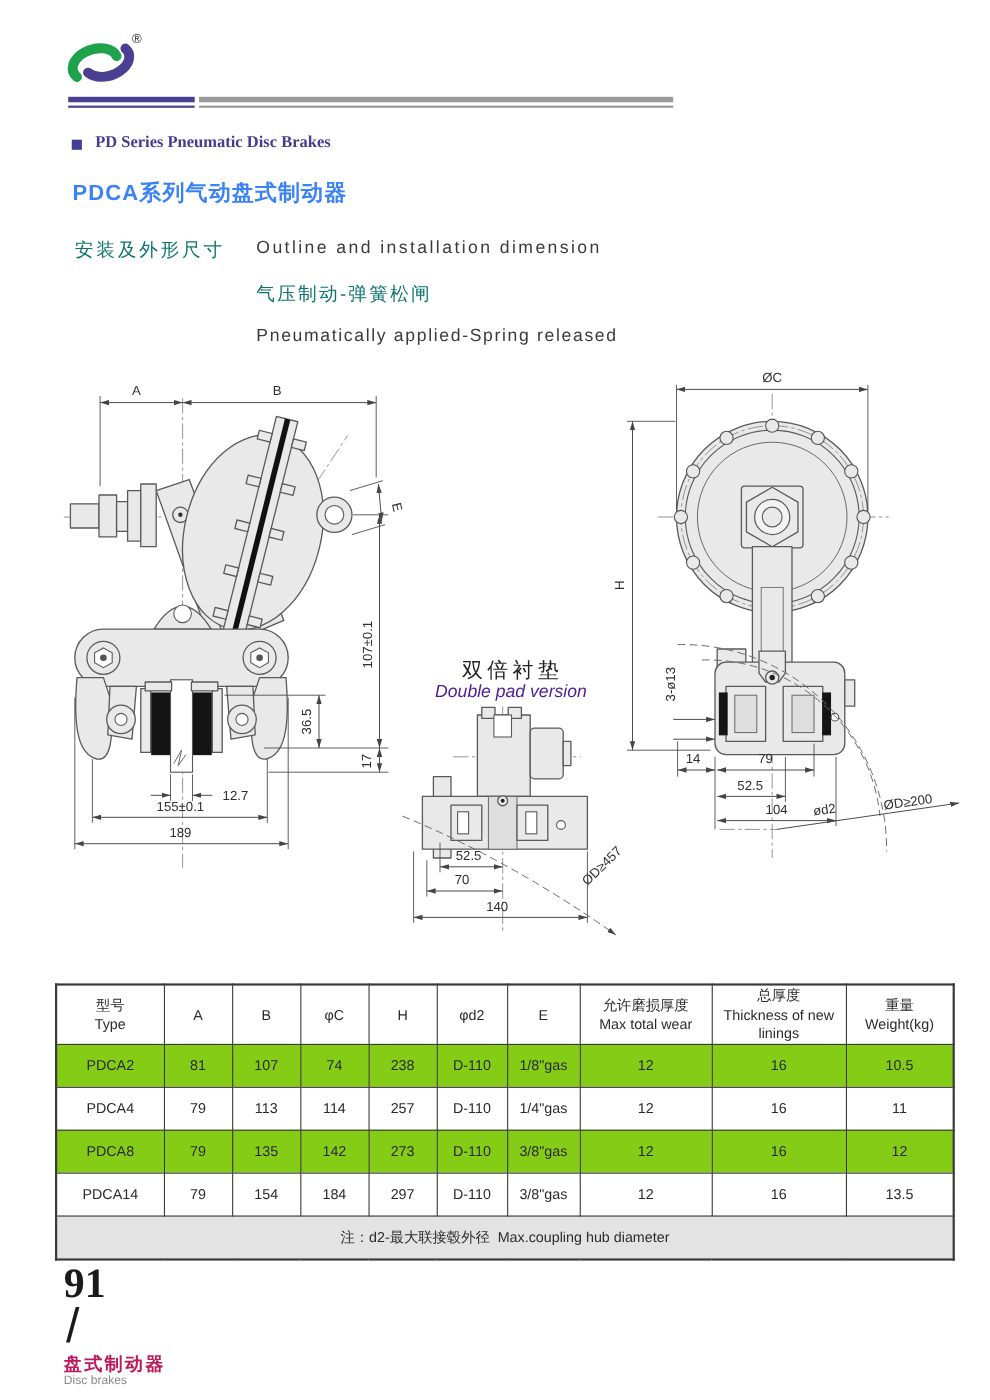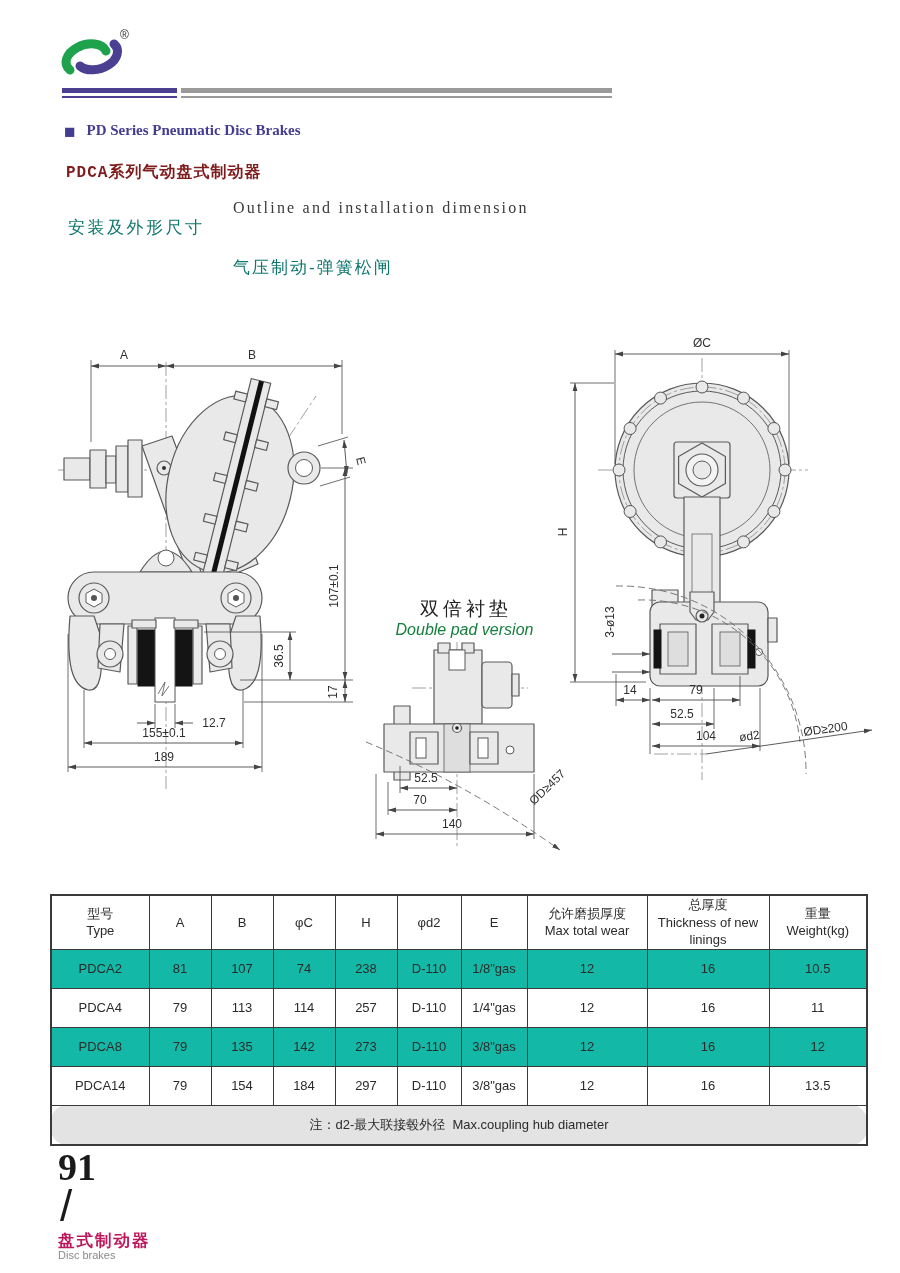--- a/index.html
+++ b/index.html
@@ -18,7 +18,7 @@
   .title-marker{font-size:19px;color:#443c90;line-height:1;margin-right:2px;}
   .title-cn{font-family:"Liberation Serif",serif;font-size:25px;font-weight:bold;color:#443c90;line-height:1;}
   .title-en{font-family:"Liberation Serif",serif;font-size:15px;font-weight:bold;color:#443c90;margin-left:9px;padding-bottom:2px;}
-  .subtitle-cn{font-family:Liberation Mono, monospace;font-size:16px;font-weight:bold;color:#7f1d1d;letter-spacing:1px;}
+  .subtitle-cn{font-family:Liberation Sans, sans-serif;font-size:20px;font-weight:bold;color:#3b82f6;letter-spacing:1px;}
 
   .sec-cn{font-size:17px;color:#0f766e;letter-spacing:2.5px;}
   .sec-en{font-size:16px;color:#3a3a3a;letter-spacing:2.2px;}

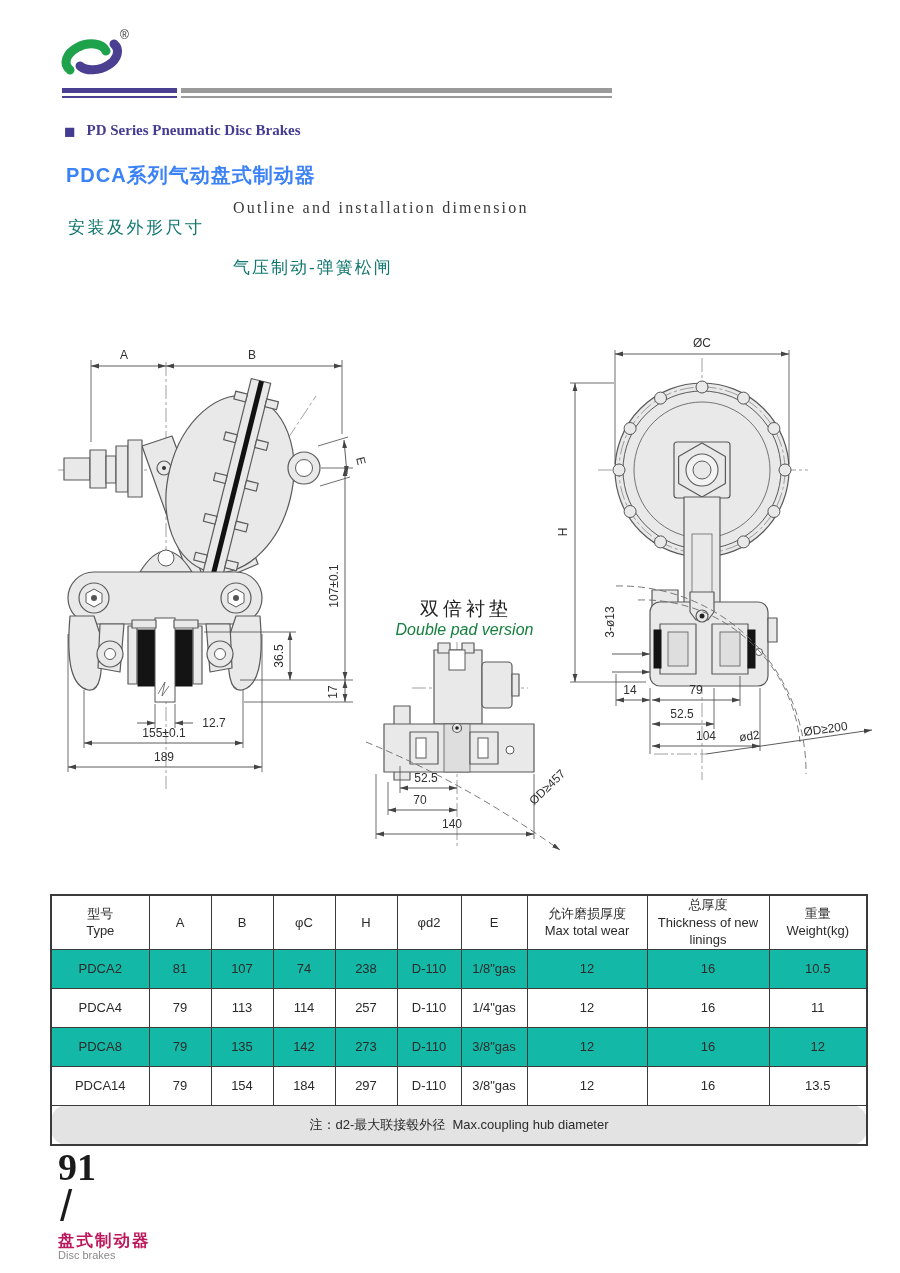--- a/index.html
+++ b/index.html
@@ -76,7 +76,7 @@
   <div class="abs subtitle-cn" style="left:66px;top:162px;">PDCA系列气动盘式制动器</div>
 
   <div class="abs sec-cn" style="left:68px;top:216px;">安装及外形尺寸</div>
-  <div class="abs sec-en" style="left:233px;top:199px;font-family:Liberation Serif, serif;">Outline and installation dimension</div>
+  <div class="abs sec-en" style="left:233px;top:217px;">Outline and installation dimension</div>
   <div class="abs sec-cn" style="left:233px;top:256px;letter-spacing:2px;">气压制动-弹簧松闸</div>
 
   <svg class="abs" style="left:54px;top:334px;" width="312" height="475" viewBox="0 0 312 475">

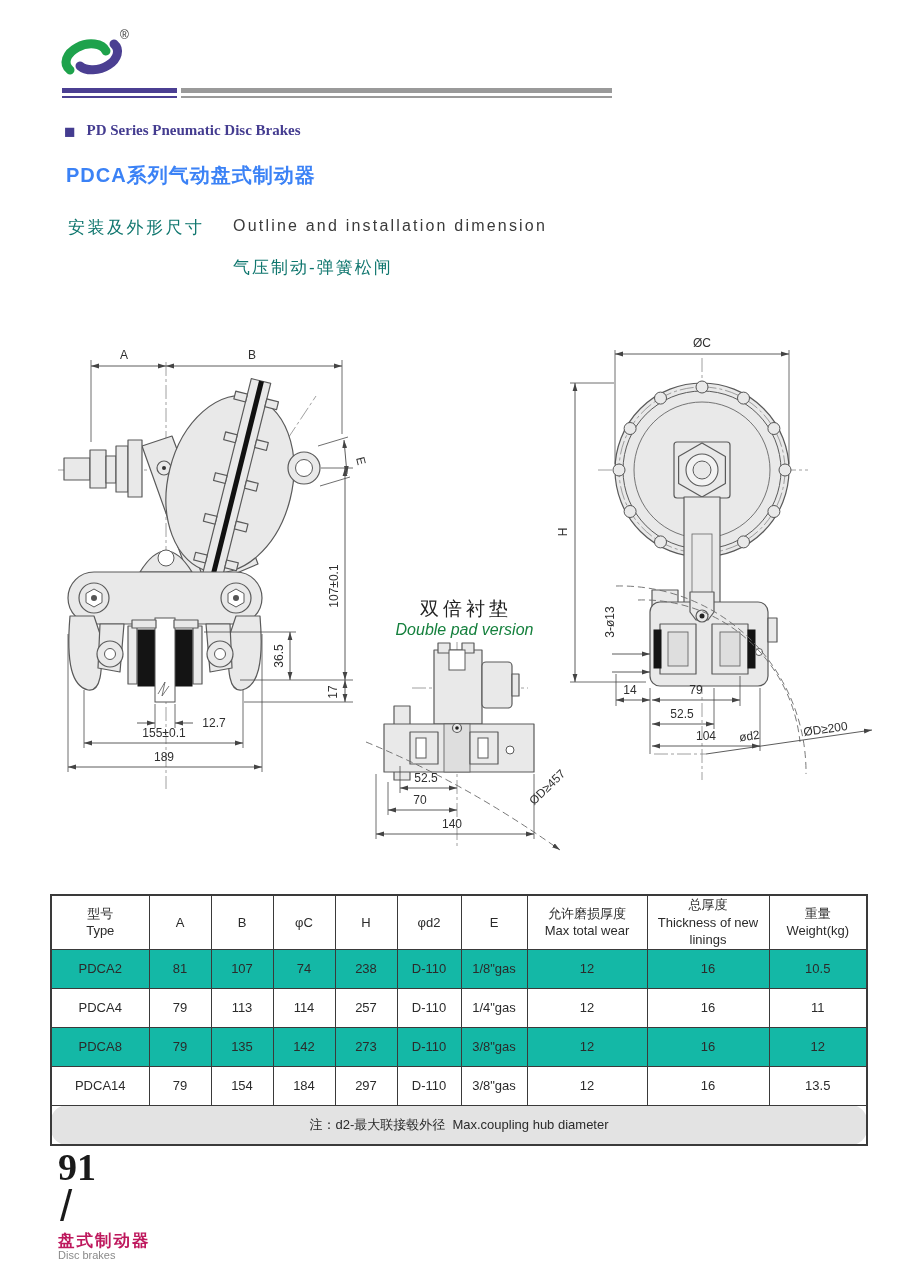--- a/index.html
+++ b/index.html
@@ -78,6 +78,7 @@
   <div class="abs sec-cn" style="left:68px;top:216px;">安装及外形尺寸</div>
   <div class="abs sec-en" style="left:233px;top:217px;">Outline and installation dimension</div>
   <div class="abs sec-cn" style="left:233px;top:256px;letter-spacing:2px;">气压制动-弹簧松闸</div>
+  <div class="abs sec-en" style="left:233px;top:297px;letter-spacing:1.5px;">Pneumatically applied-Spring released</div>
 
   <svg class="abs" style="left:54px;top:334px;" width="312" height="475" viewBox="0 0 312 475">
     <defs>

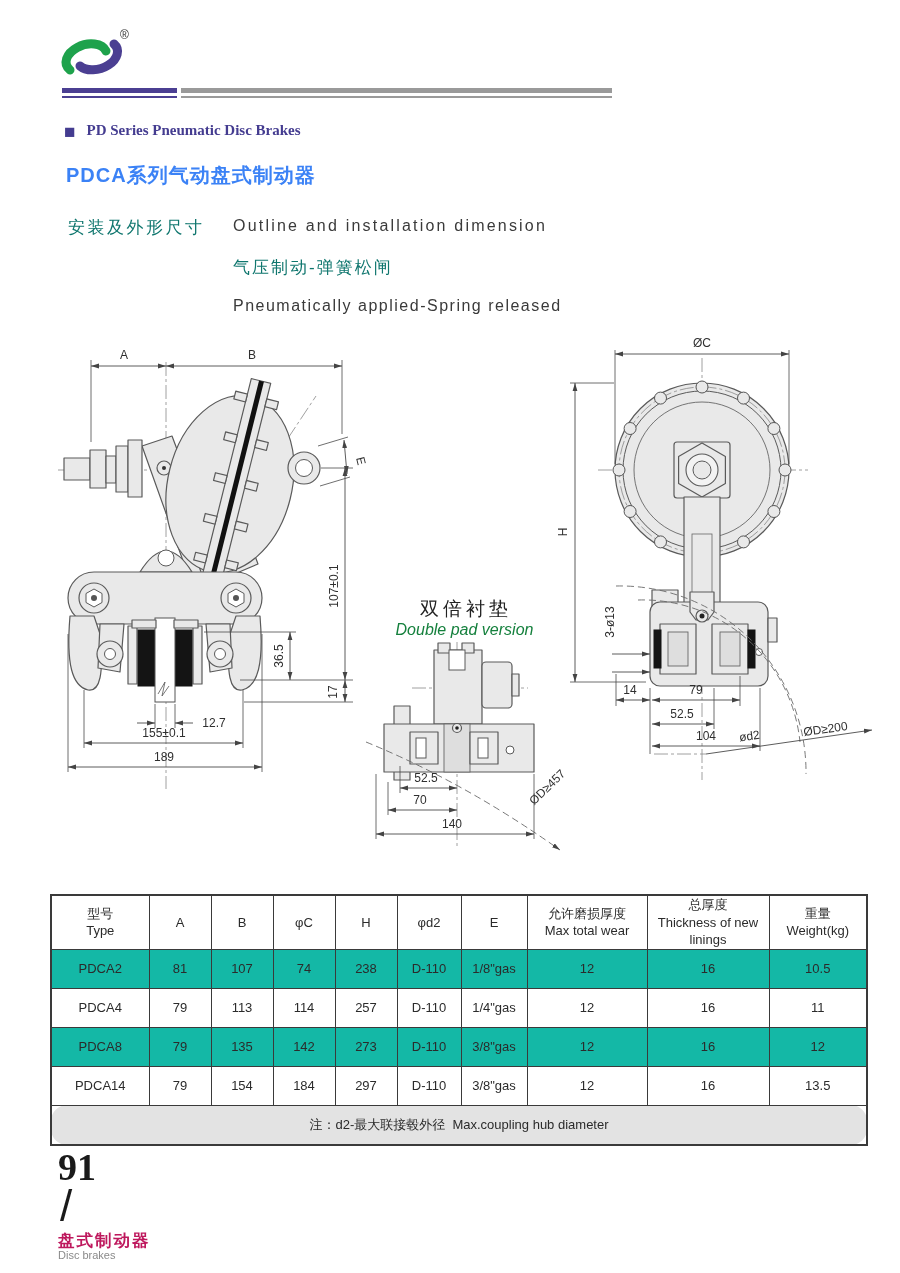--- a/index.html
+++ b/index.html
@@ -34,7 +34,7 @@
   .cl{stroke:#888;stroke-width:.8;stroke-dasharray:14 3 3 3;fill:none;}
   .dash{stroke:#6a6a6a;stroke-width:.9;stroke-dasharray:7 4;fill:none;}
   .dp-title-cn{font-size:19px;color:#222;letter-spacing:4px;text-align:center;}
-  .dp-title-en{font-size:16px;font-style:italic;color:#15803d;text-align:center;}
+  .dp-title-en{font-size:16px;font-style:italic;color:#4c1d95;text-align:center;}
 
   
   .tbl-title{font-size:17.5px;color:#2b2b2b;letter-spacing:1.5px;}

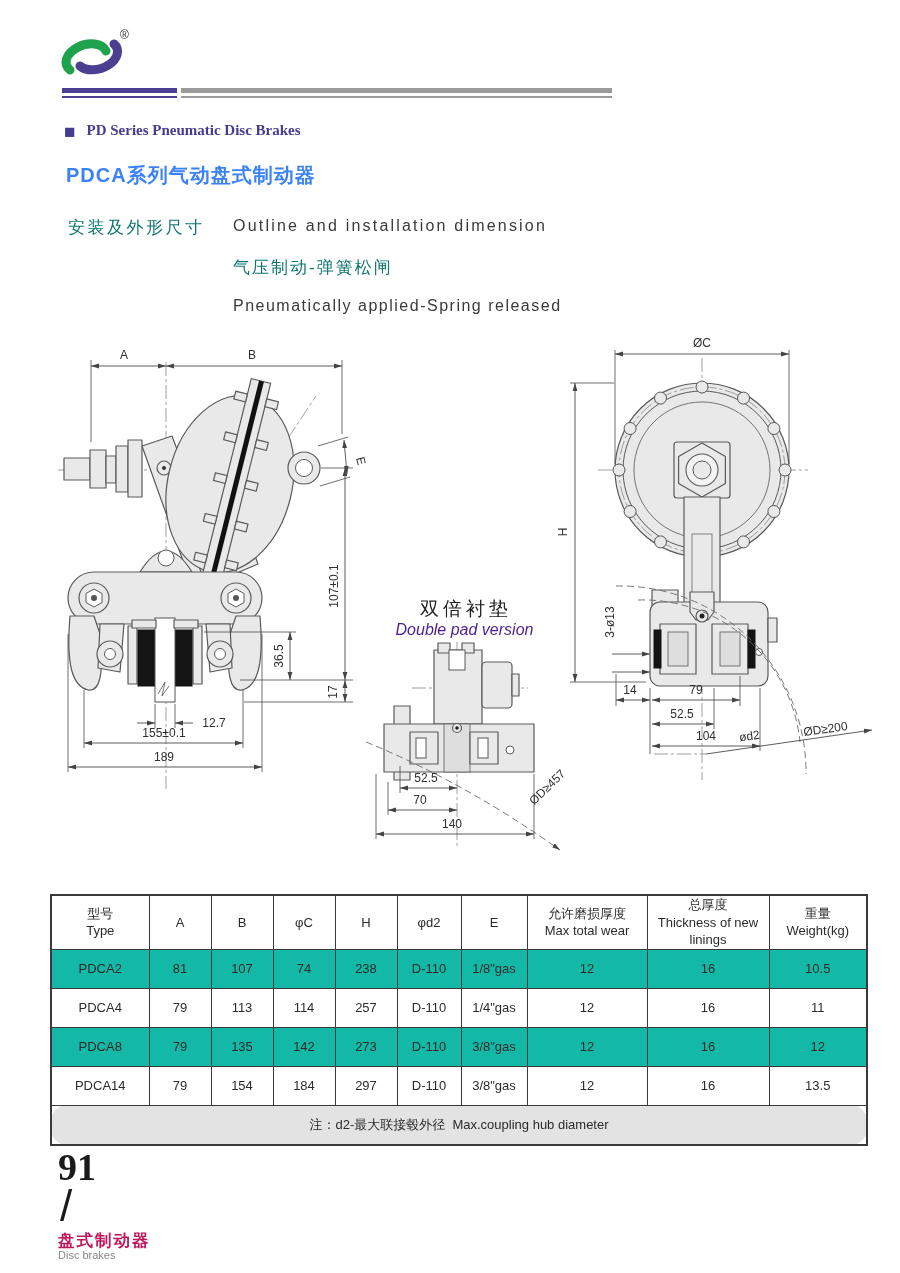--- a/index.html
+++ b/index.html
@@ -44,7 +44,7 @@
        font-size:13px;font-weight:normal;color:#2b2b2b;padding:0 3px;}
   table.spec th{height:52px;background:#fff;line-height:1.35;}
   table.spec td{height:38px;}
-  tr.shaded td{background:#14b8a6;}
+  tr.shaded td{background:#84cc16;}
   td.note-cell{height:31px;text-align:left;padding-left:10px;background:#e3e3e3;font-size:12.5px;white-space:pre-wrap;border-radius:16px;}
 
   

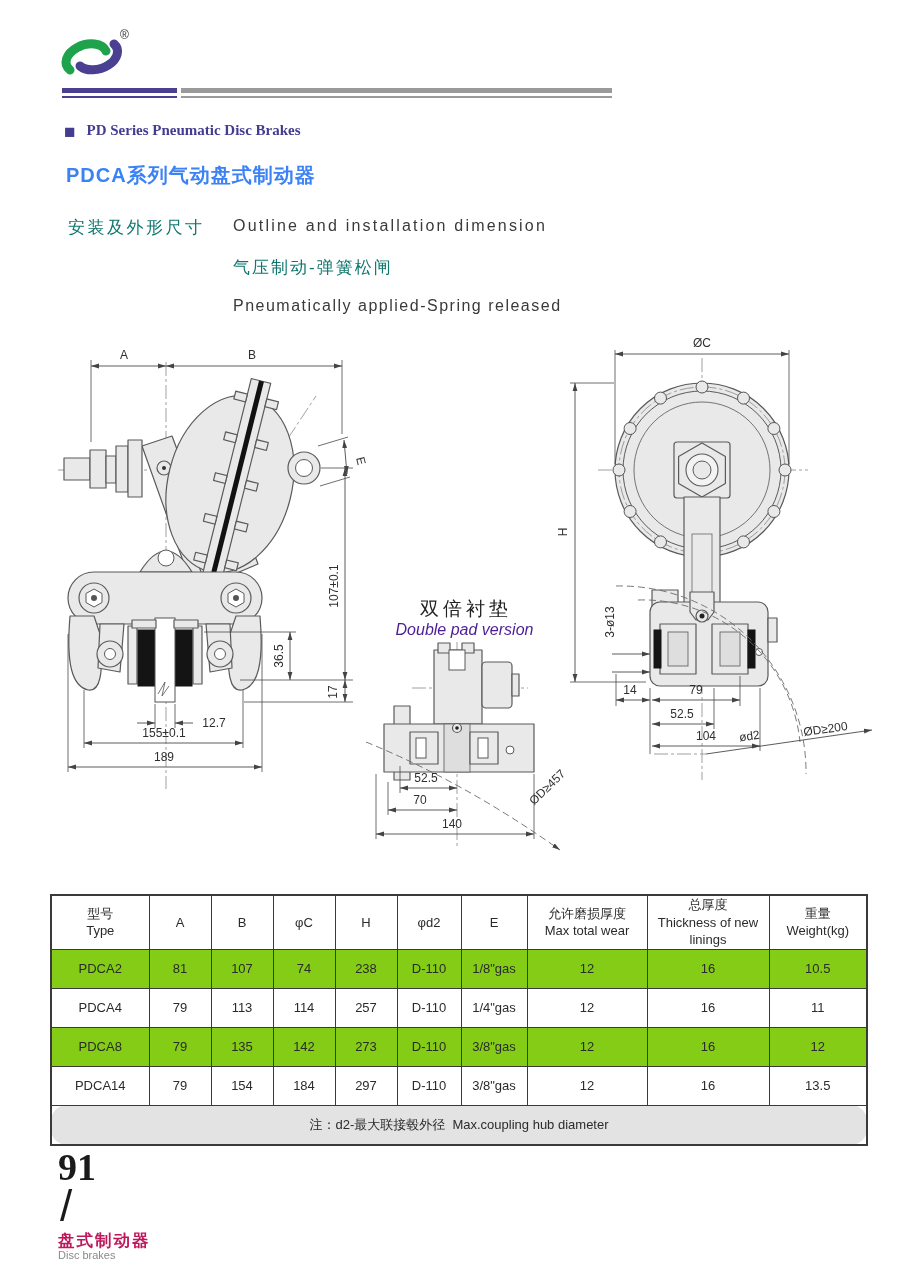--- a/index.html
+++ b/index.html
@@ -45,7 +45,7 @@
   table.spec th{height:52px;background:#fff;line-height:1.35;}
   table.spec td{height:38px;}
   tr.shaded td{background:#84cc16;}
-  td.note-cell{height:31px;text-align:left;padding-left:10px;background:#e3e3e3;font-size:12.5px;white-space:pre-wrap;border-radius:16px;}
+  td.note-cell{height:31px;text-align:left;padding-left:10px;background:#e3e3e3;font-size:12.5px;white-space:pre-wrap;}
 
   
   .footer{display:flex;align-items:flex-start;flex-direction:column;}

